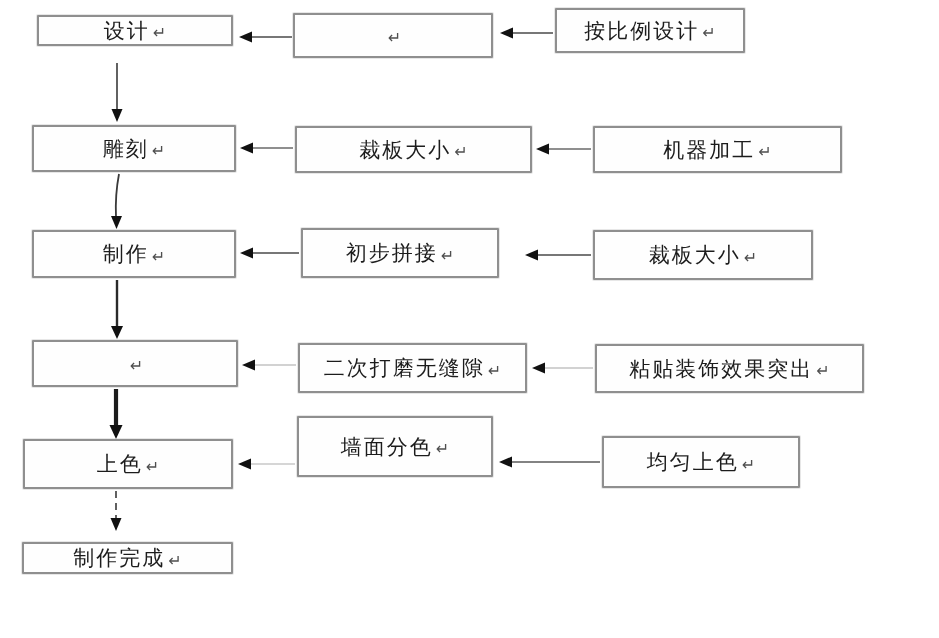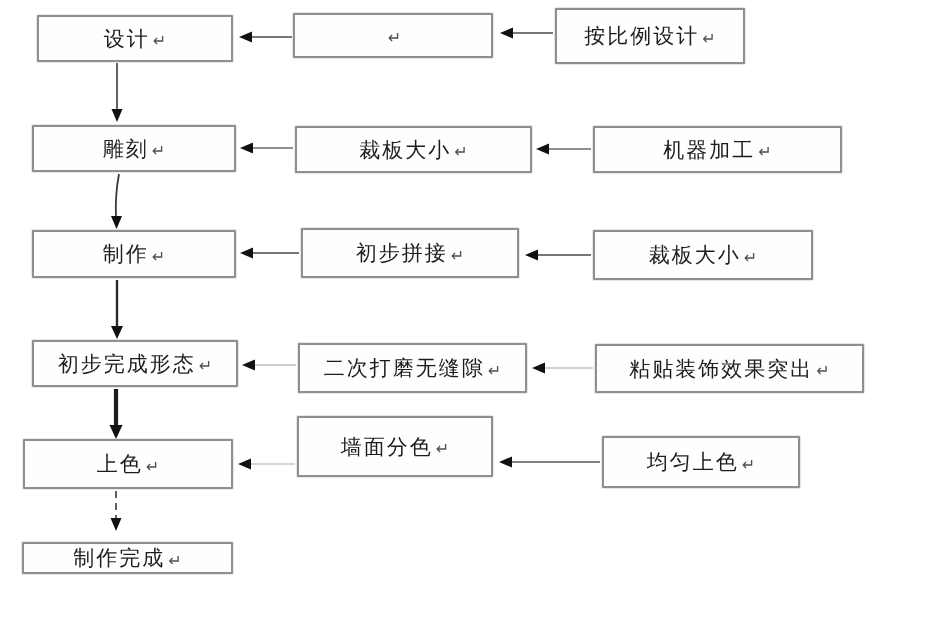--- a/index.html
+++ b/index.html
@@ -124,7 +124,7 @@
     </g>
   </svg>
 
-  <div class="node" style="left:37px; top:15px; width:196px; height:47px">
+  <div class="node" style="left:37px; top:15px; width:196px; height:31px">
     <span class="lbl">设计</span>
       <span class="ret">↵</span>
   </div>

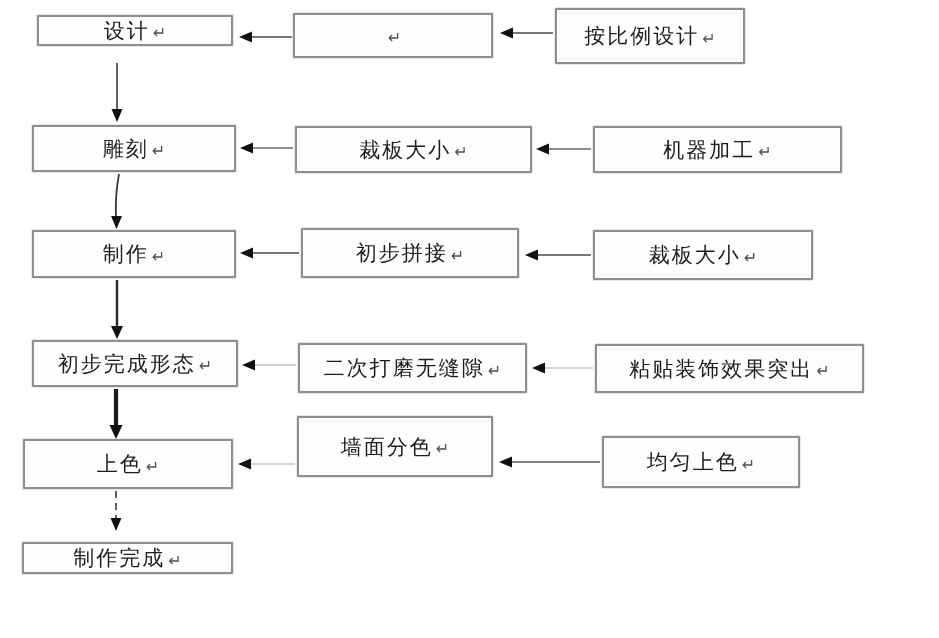--- a/index.html
+++ b/index.html
@@ -169,7 +169,7 @@
       <span class="ret">↵</span>
   </div>
 
-  <div class="node" style="left:555px; top:8px; width:190px; height:56px">
+  <div class="node" style="left:555px; top:8px; width:190px; height:45px">
     <span class="lbl">按比例设计</span>
       <span class="ret">↵</span>
   </div>

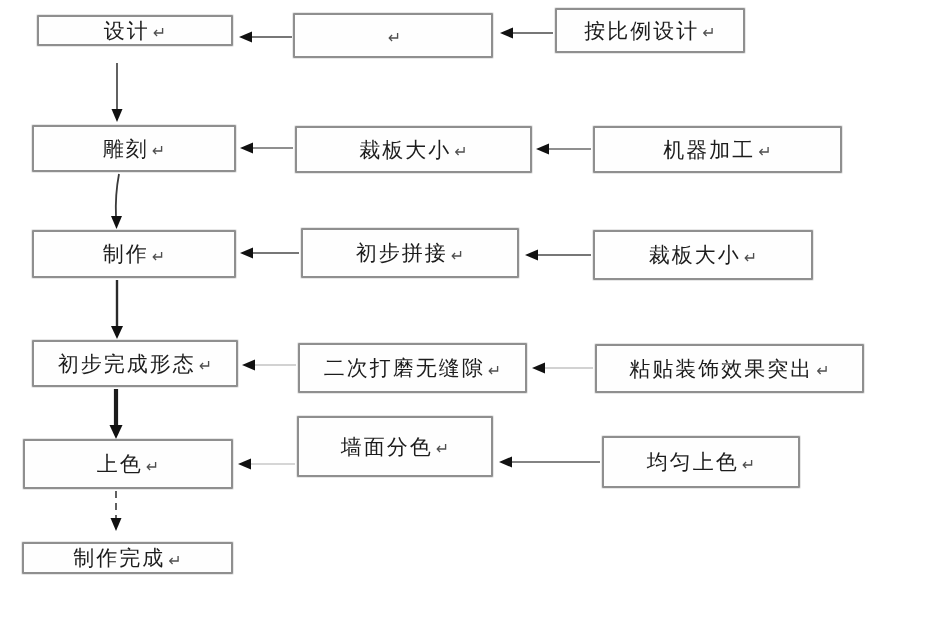--- a/index.html
+++ b/index.html
@@ -156,7 +156,7 @@
     <span class="lbl">裁板大小</span>
       <span class="ret">↵</span>
   </div>
-  <div class="node" style="left:301px; top:228px; width:218px; height:50px">
+  <div class="node" style="left:301px; top:228px; width:198px; height:50px">
     <span class="lbl">初步拼接</span>
       <span class="ret">↵</span>
   </div>

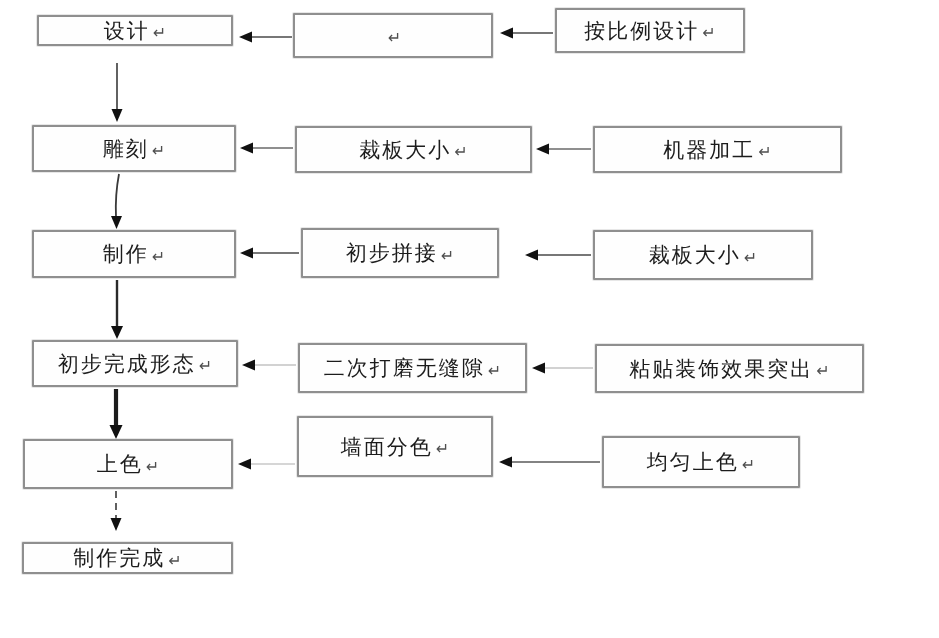--- a/index.html
+++ b/index.html
@@ -137,7 +137,6 @@
       <span class="ret">↵</span>
   </div>
   <div class="node" style="left:32px; top:340px; width:206px; height:47px">
-    <span class="lbl">初步完成形态</span>
       <span class="ret">↵</span>
   </div>
   <div class="node" style="left:23px; top:439px; width:210px; height:50px">

